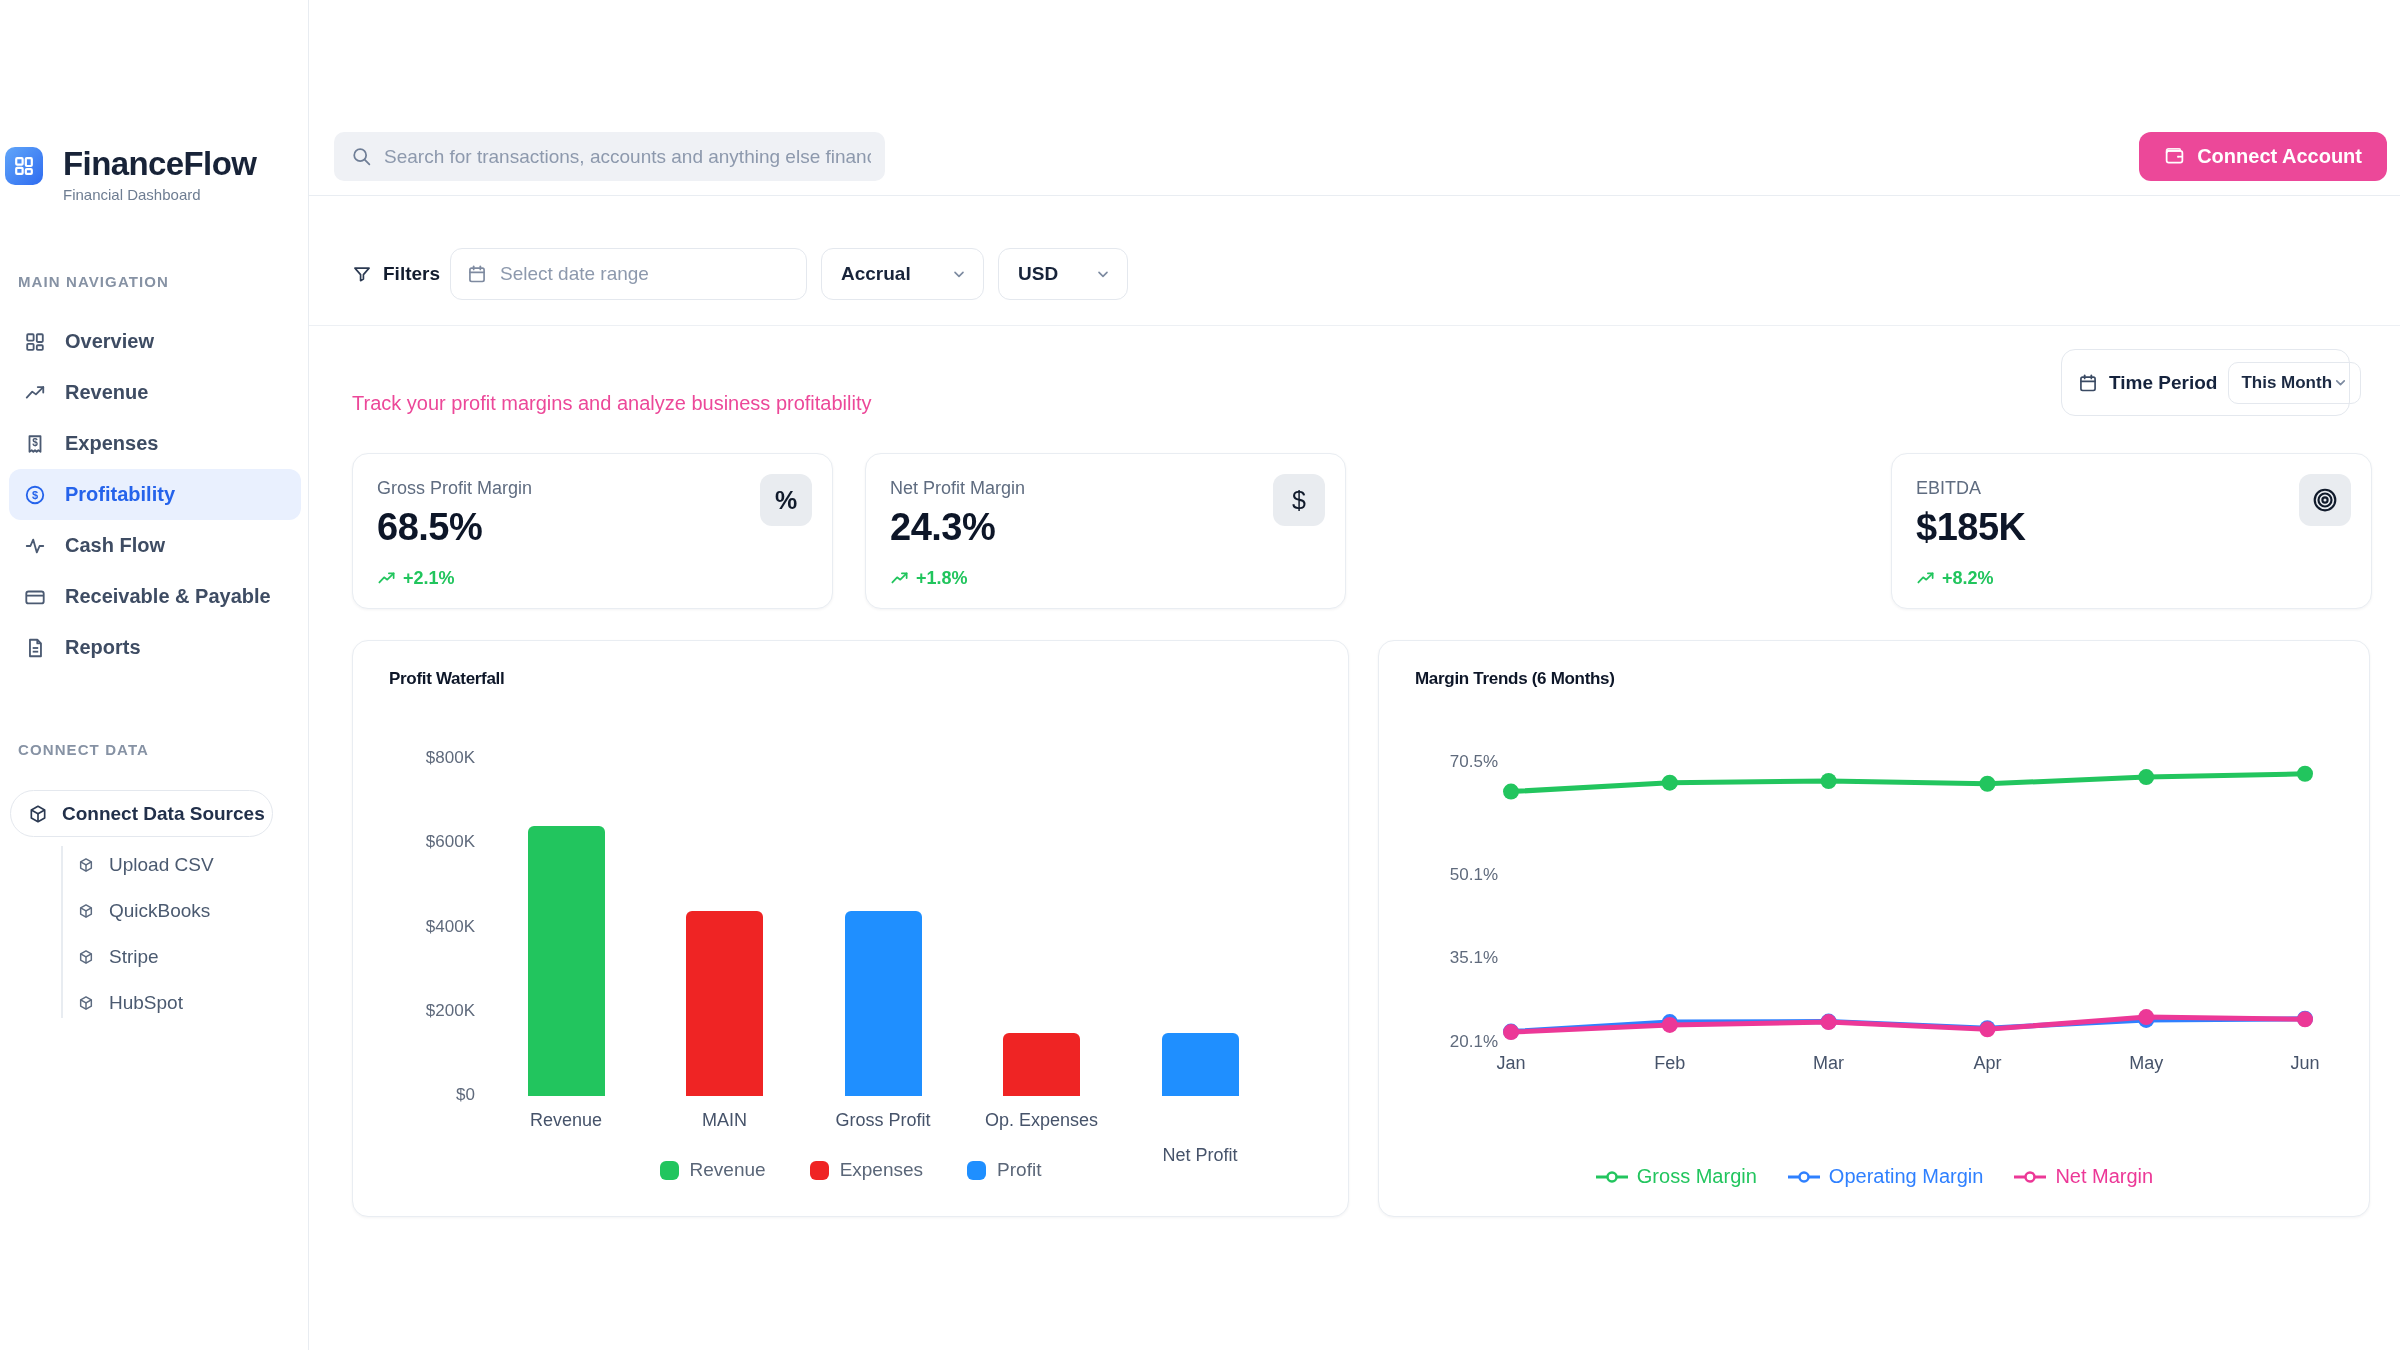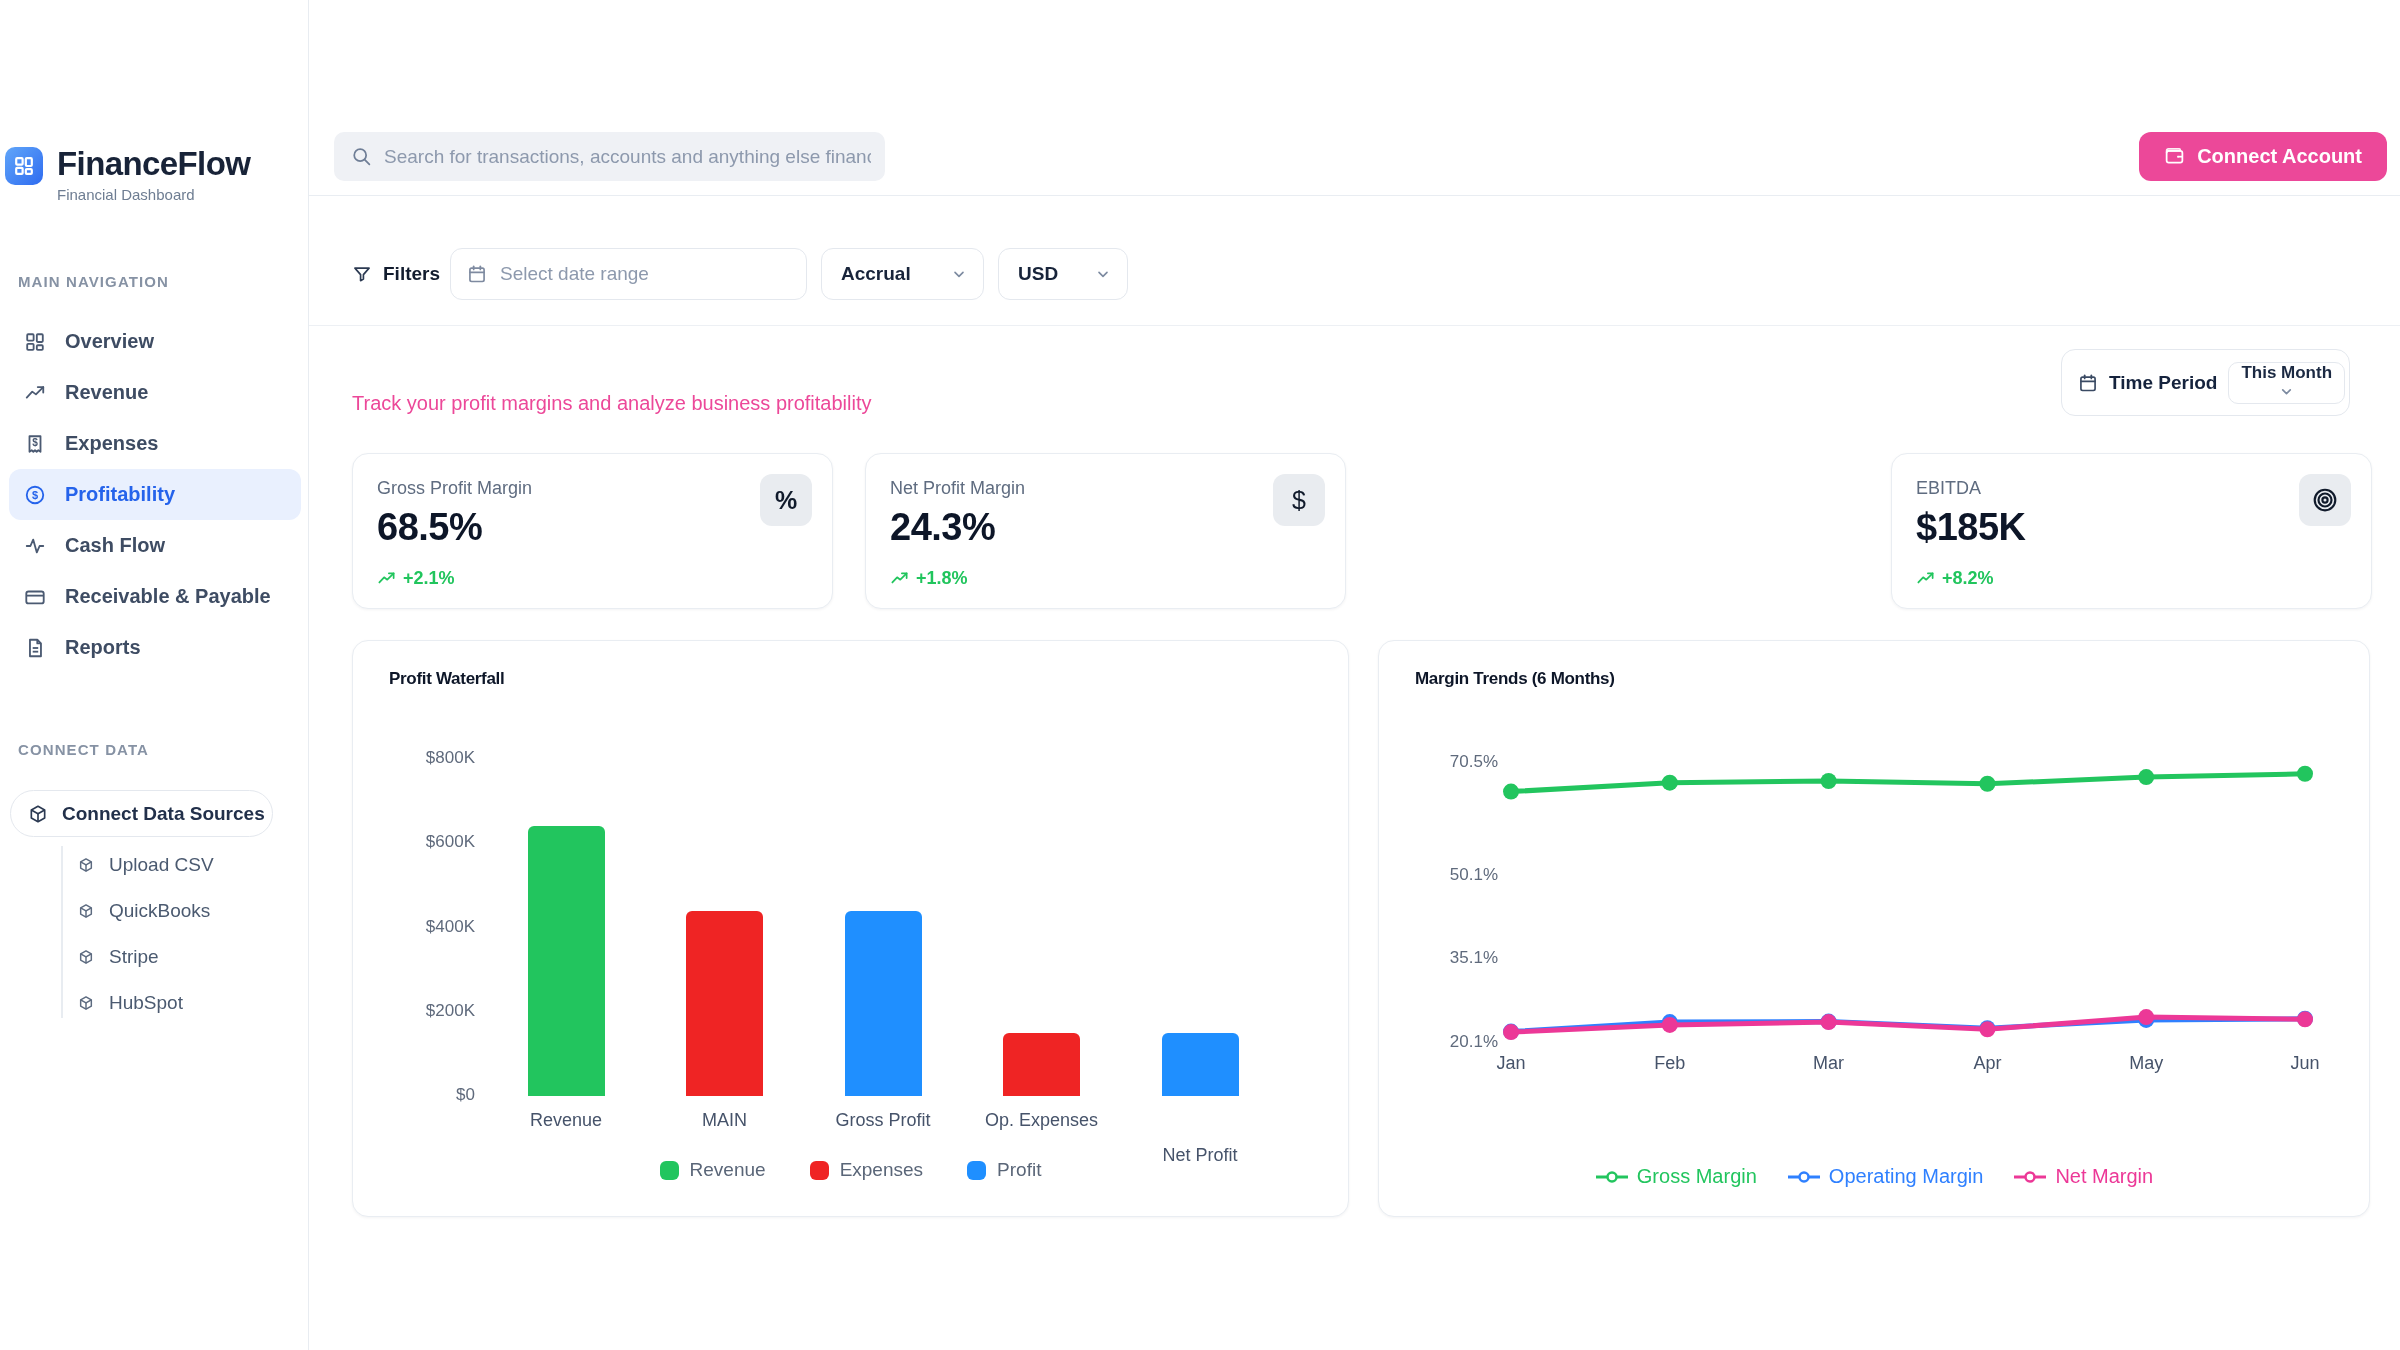--- a/index.html
+++ b/index.html
@@ -14,7 +14,7 @@
 
   
   .sidebar { position: absolute; left: 0; top: 0; width: 309px; height: 1350px; border-right: 1px solid #e8ecf1; background: #fff; }
-  .logo-row { position: absolute; left: 5px; top: 147px; display: flex; gap: 14px; }
+  .logo-row { position: absolute; left: 5px; top: 147px; display: flex; gap: 20px; }
   .logo-icon { width: 38px; height: 38px; border-radius: 10px; background: linear-gradient(135deg, #61a6f9, #2e6bf0); display: flex; align-items: center; justify-content: center; flex: none; }
   .brand-name { font-size: 33px; font-weight: 800; color: #182338; letter-spacing: -0.6px; line-height: 1.05; }
   .brand-sub { font-size: 15px; color: #6e7d92; margin-top: 4px; }

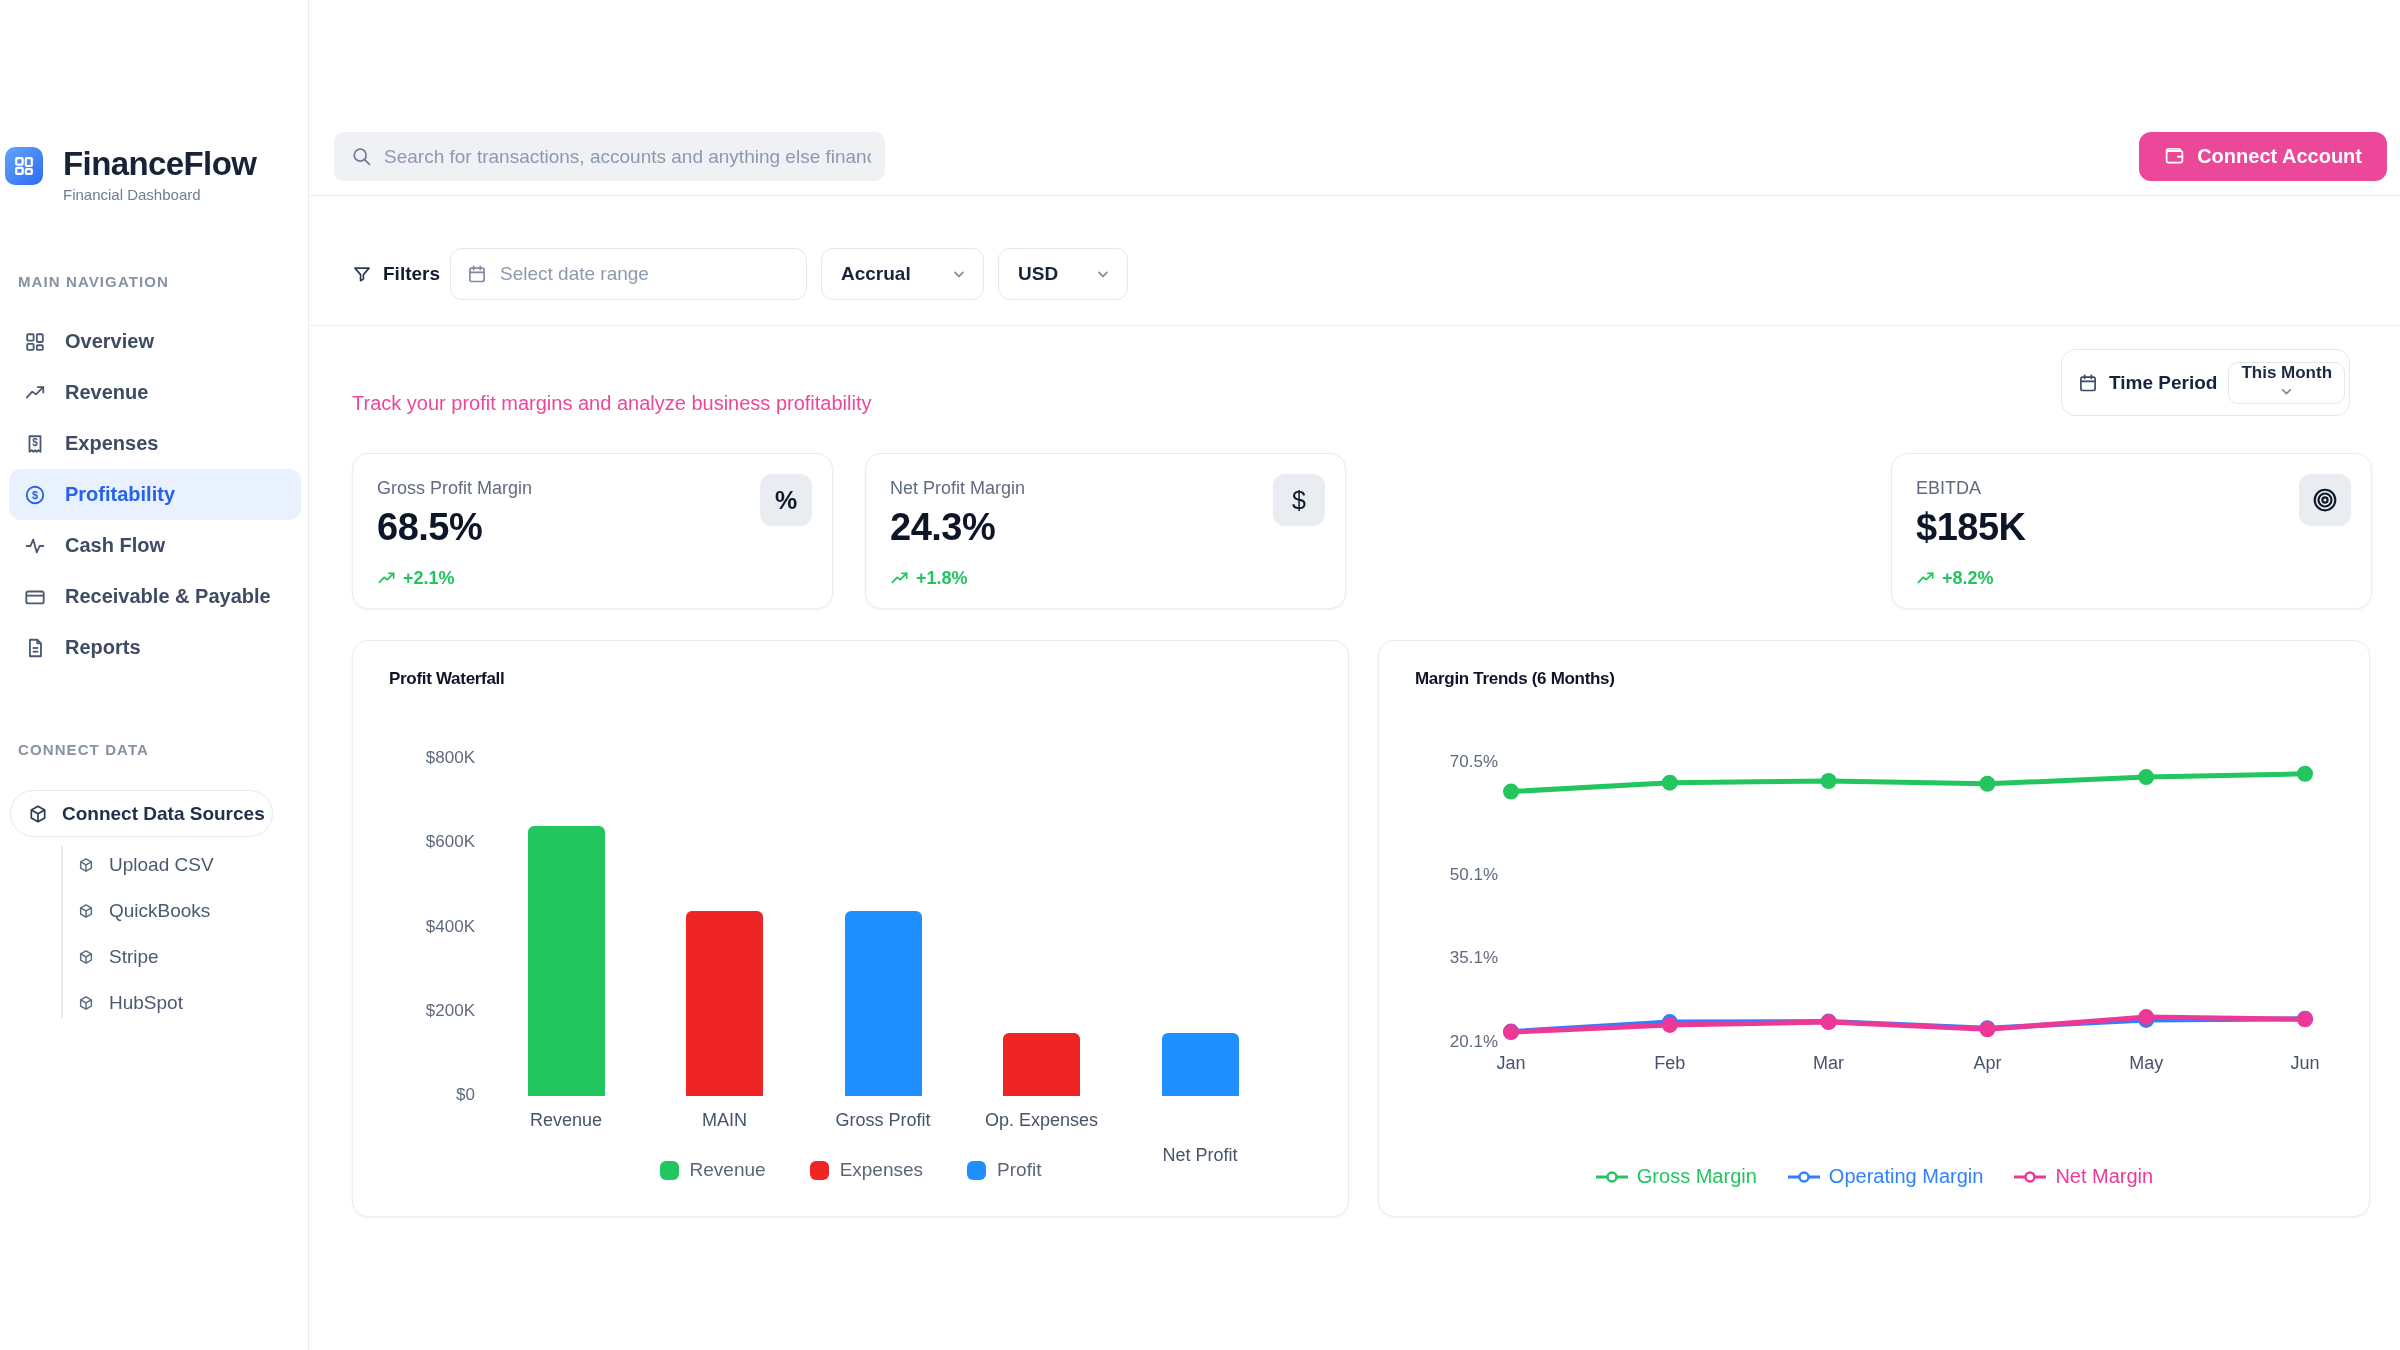--- a/index.html
+++ b/index.html
@@ -48,7 +48,7 @@
   .time-period { position: absolute; left: 1752px; top: 349px; width: 289px; height: 67px; border: 1.5px solid #e4e8ee; border-radius: 14px; background: #fff; display: flex; align-items: center; gap: 11px; padding: 0 12px 0 16px; }
   .tp-icon { color: #3a4a63; display: flex; }
   .tp-label { font-size: 19px; font-weight: 700; color: #15233d; white-space: nowrap; }
-  .tp-select { border: 1.5px solid #e4e8ee; border-radius: 10px; height: 42px; display: flex; align-items: center; gap: 1px; padding: 0 12px; font-size: 17px; font-weight: 600; color: #1b2942; cursor: pointer; white-space: nowrap; flex-direction: column; }
+  .tp-select { border: 1.5px solid #e4e8ee; border-radius: 10px; height: 42px; display: flex; align-items: center; gap: 1px; padding: 0 12px; font-size: 17px; font-weight: 600; color: #1b2942; cursor: pointer; white-space: nowrap; }
 
   
   .kpi { position: absolute; top: 453px; width: 481px; height: 156px; background: #fff; border: 1.5px solid #e9edf2; border-radius: 16px; box-shadow: 0 1px 3px rgba(15,23,42,0.05); }

